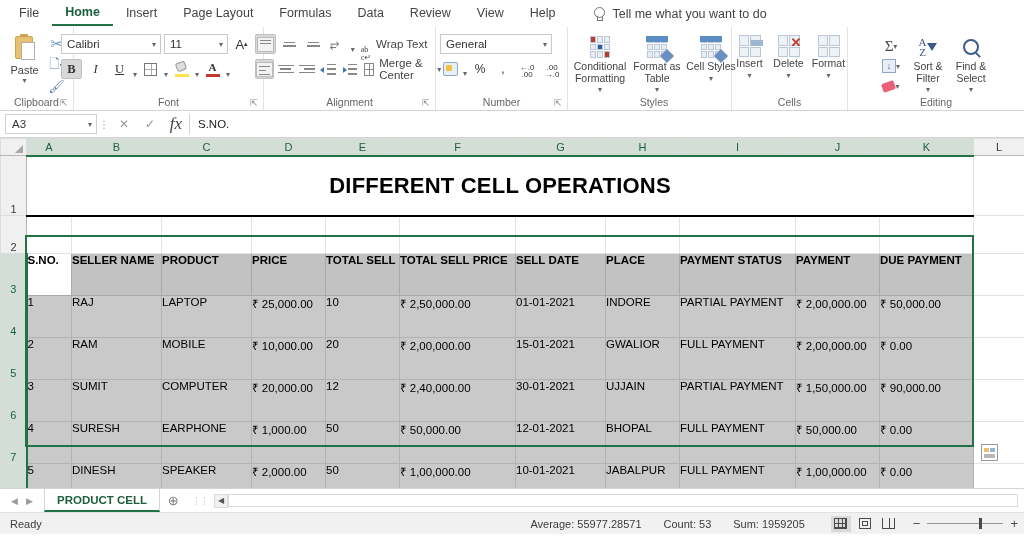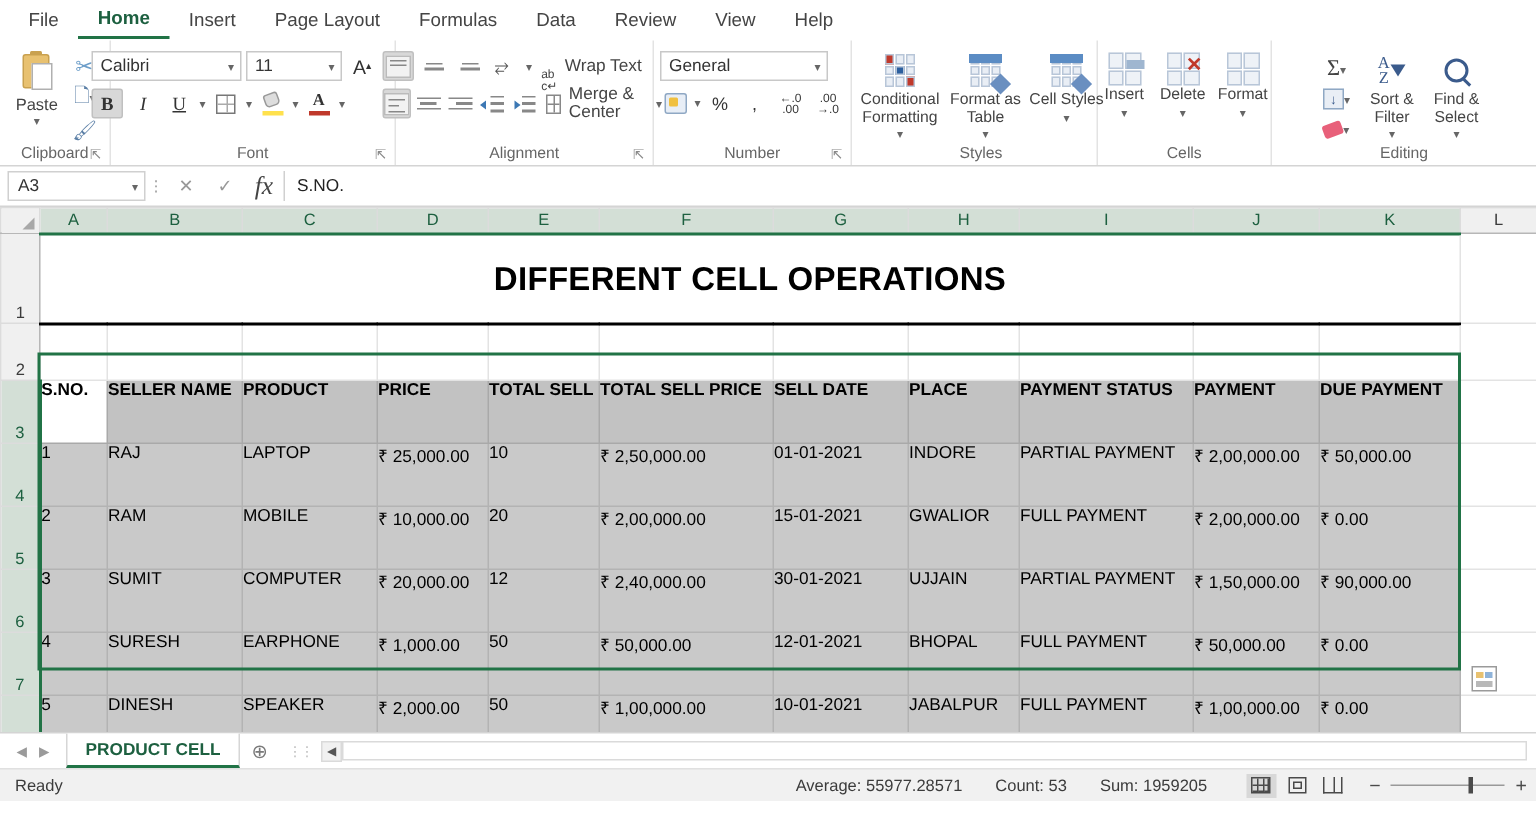--- a/index.html
+++ b/index.html
@@ -337,6 +337,10 @@
   <div class="tab">Review</div>
   <div class="tab">View</div>
   <div class="tab">Help</div>
+  <div class="tellme">
+    <span class="bulb"></span>
+    <span>Tell me what you want to do</span>
+  </div>
 </div>
 
 <div class="ribbon">

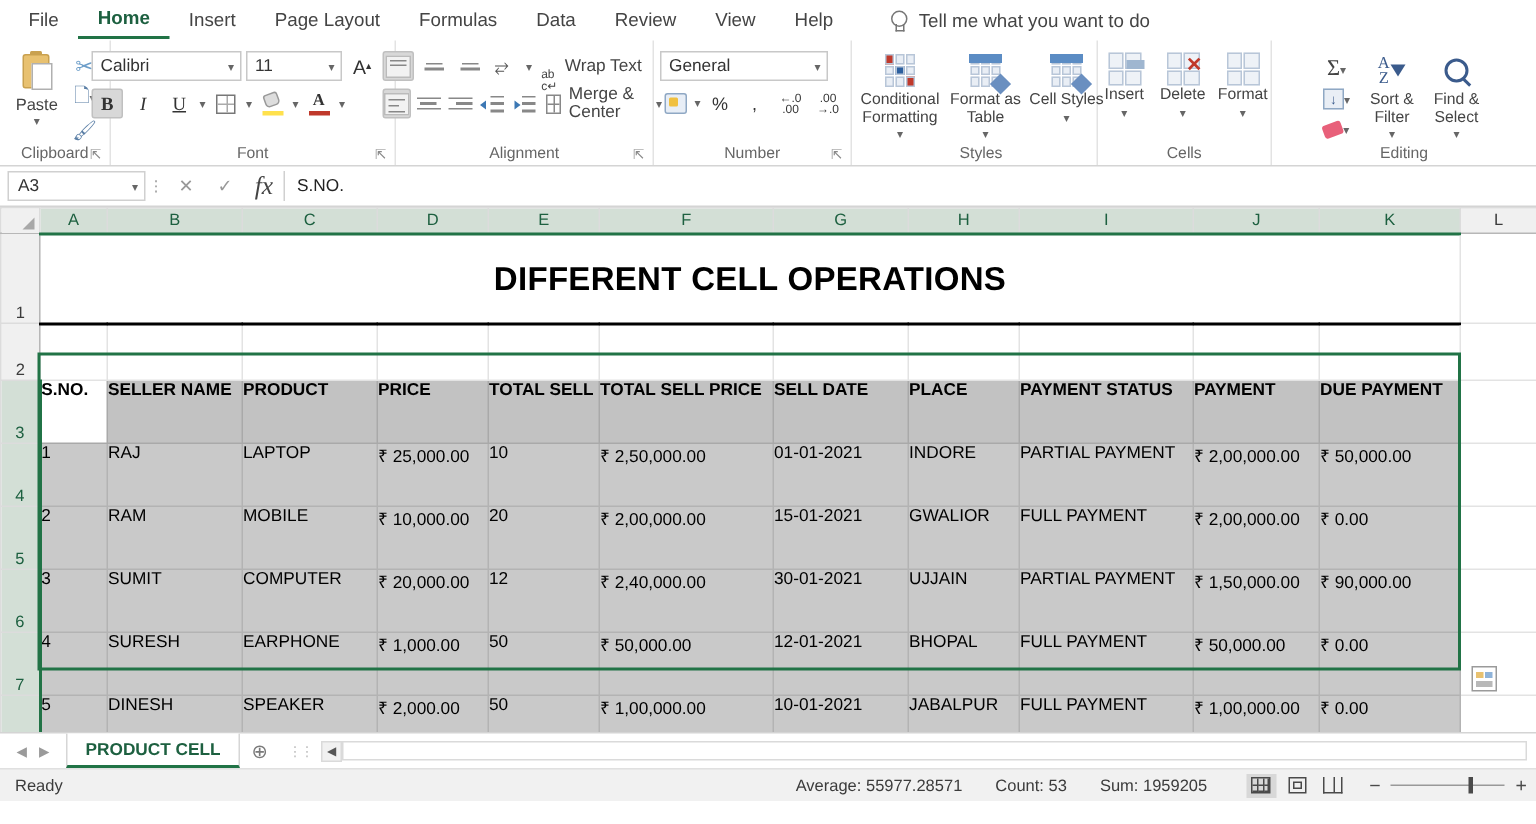--- a/index.html
+++ b/index.html
@@ -103,7 +103,7 @@
 
   
   .fontgrp { width: 190px; }
-  .row1, .row2 { display: flex; align-items: center; gap: 3px; }
+  .row1, .row2 { display: flex; align-items: flex-end; gap: 3px; }
   .row2 { margin-top: 5px; }
   .combo {
     height: 20px; border: 1px solid #c8c8c8; background: #fff;

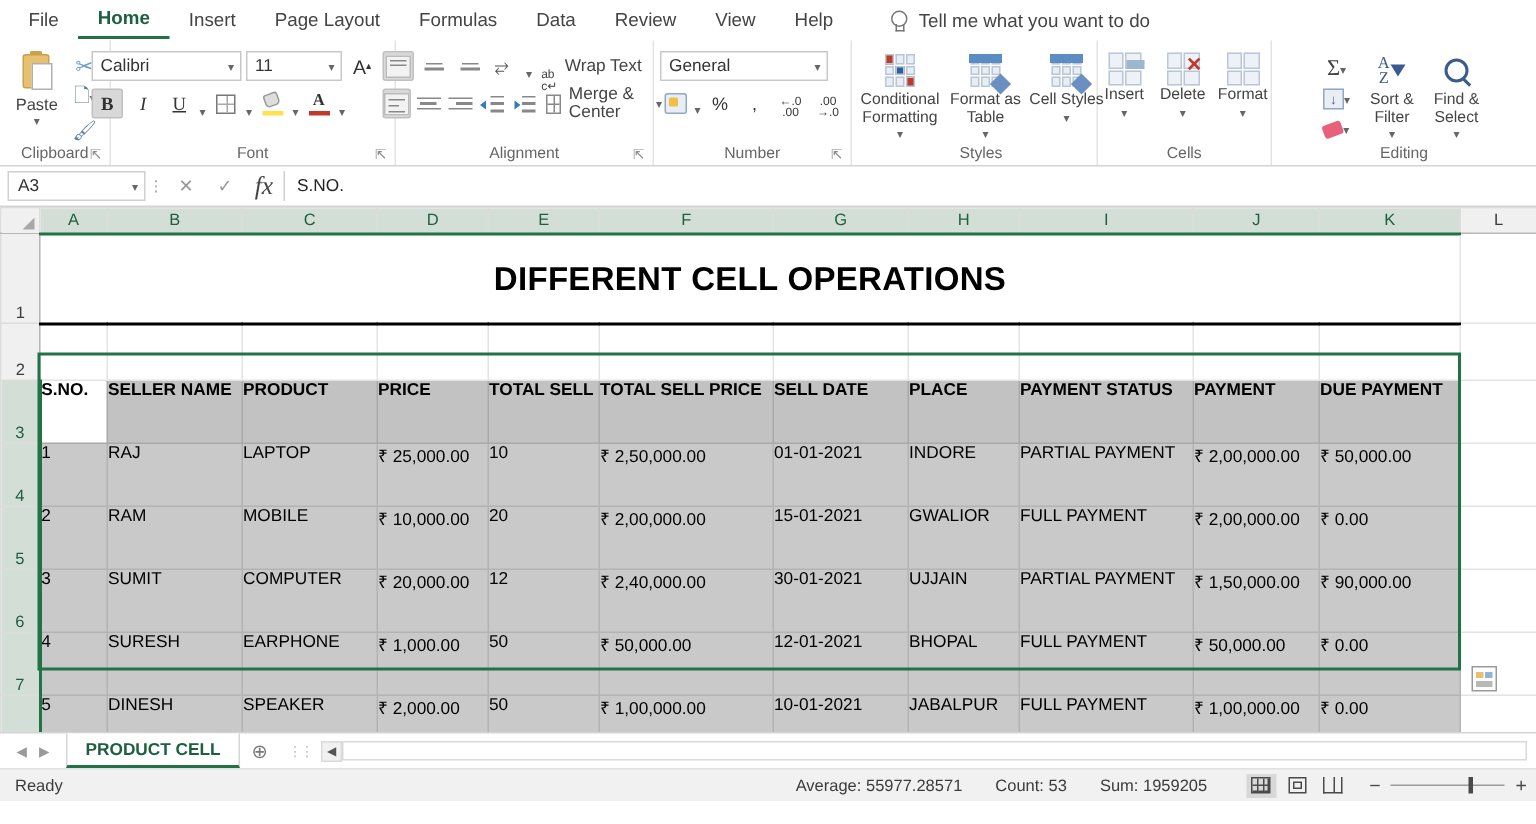--- a/index.html
+++ b/index.html
@@ -142,7 +142,7 @@
     display:flex; align-items:center; gap:5px; font-size:11.5px; color:#444;
     height:20px; padding:0 3px;
   }
-  .abicon { font-size:8px; line-height:8px; color:#444; font-family:Liberation Sans, sans-serif;margin-top:20px; }
+  .abicon { font-size:8px; line-height:8px; color:#444; font-family:Liberation Serif, serif;margin-top:20px; }
   .mergeicon { width:15px;height:13px;border:1px solid #888;position:relative;background:#fff; }
   .mergeicon::before{content:"";position:absolute;left:0;right:0;top:50%;border-top:1px solid #888;}
   .mergeicon::after{content:"";position:absolute;left:4px;top:0;bottom:0;border-left:1px solid #888;}

